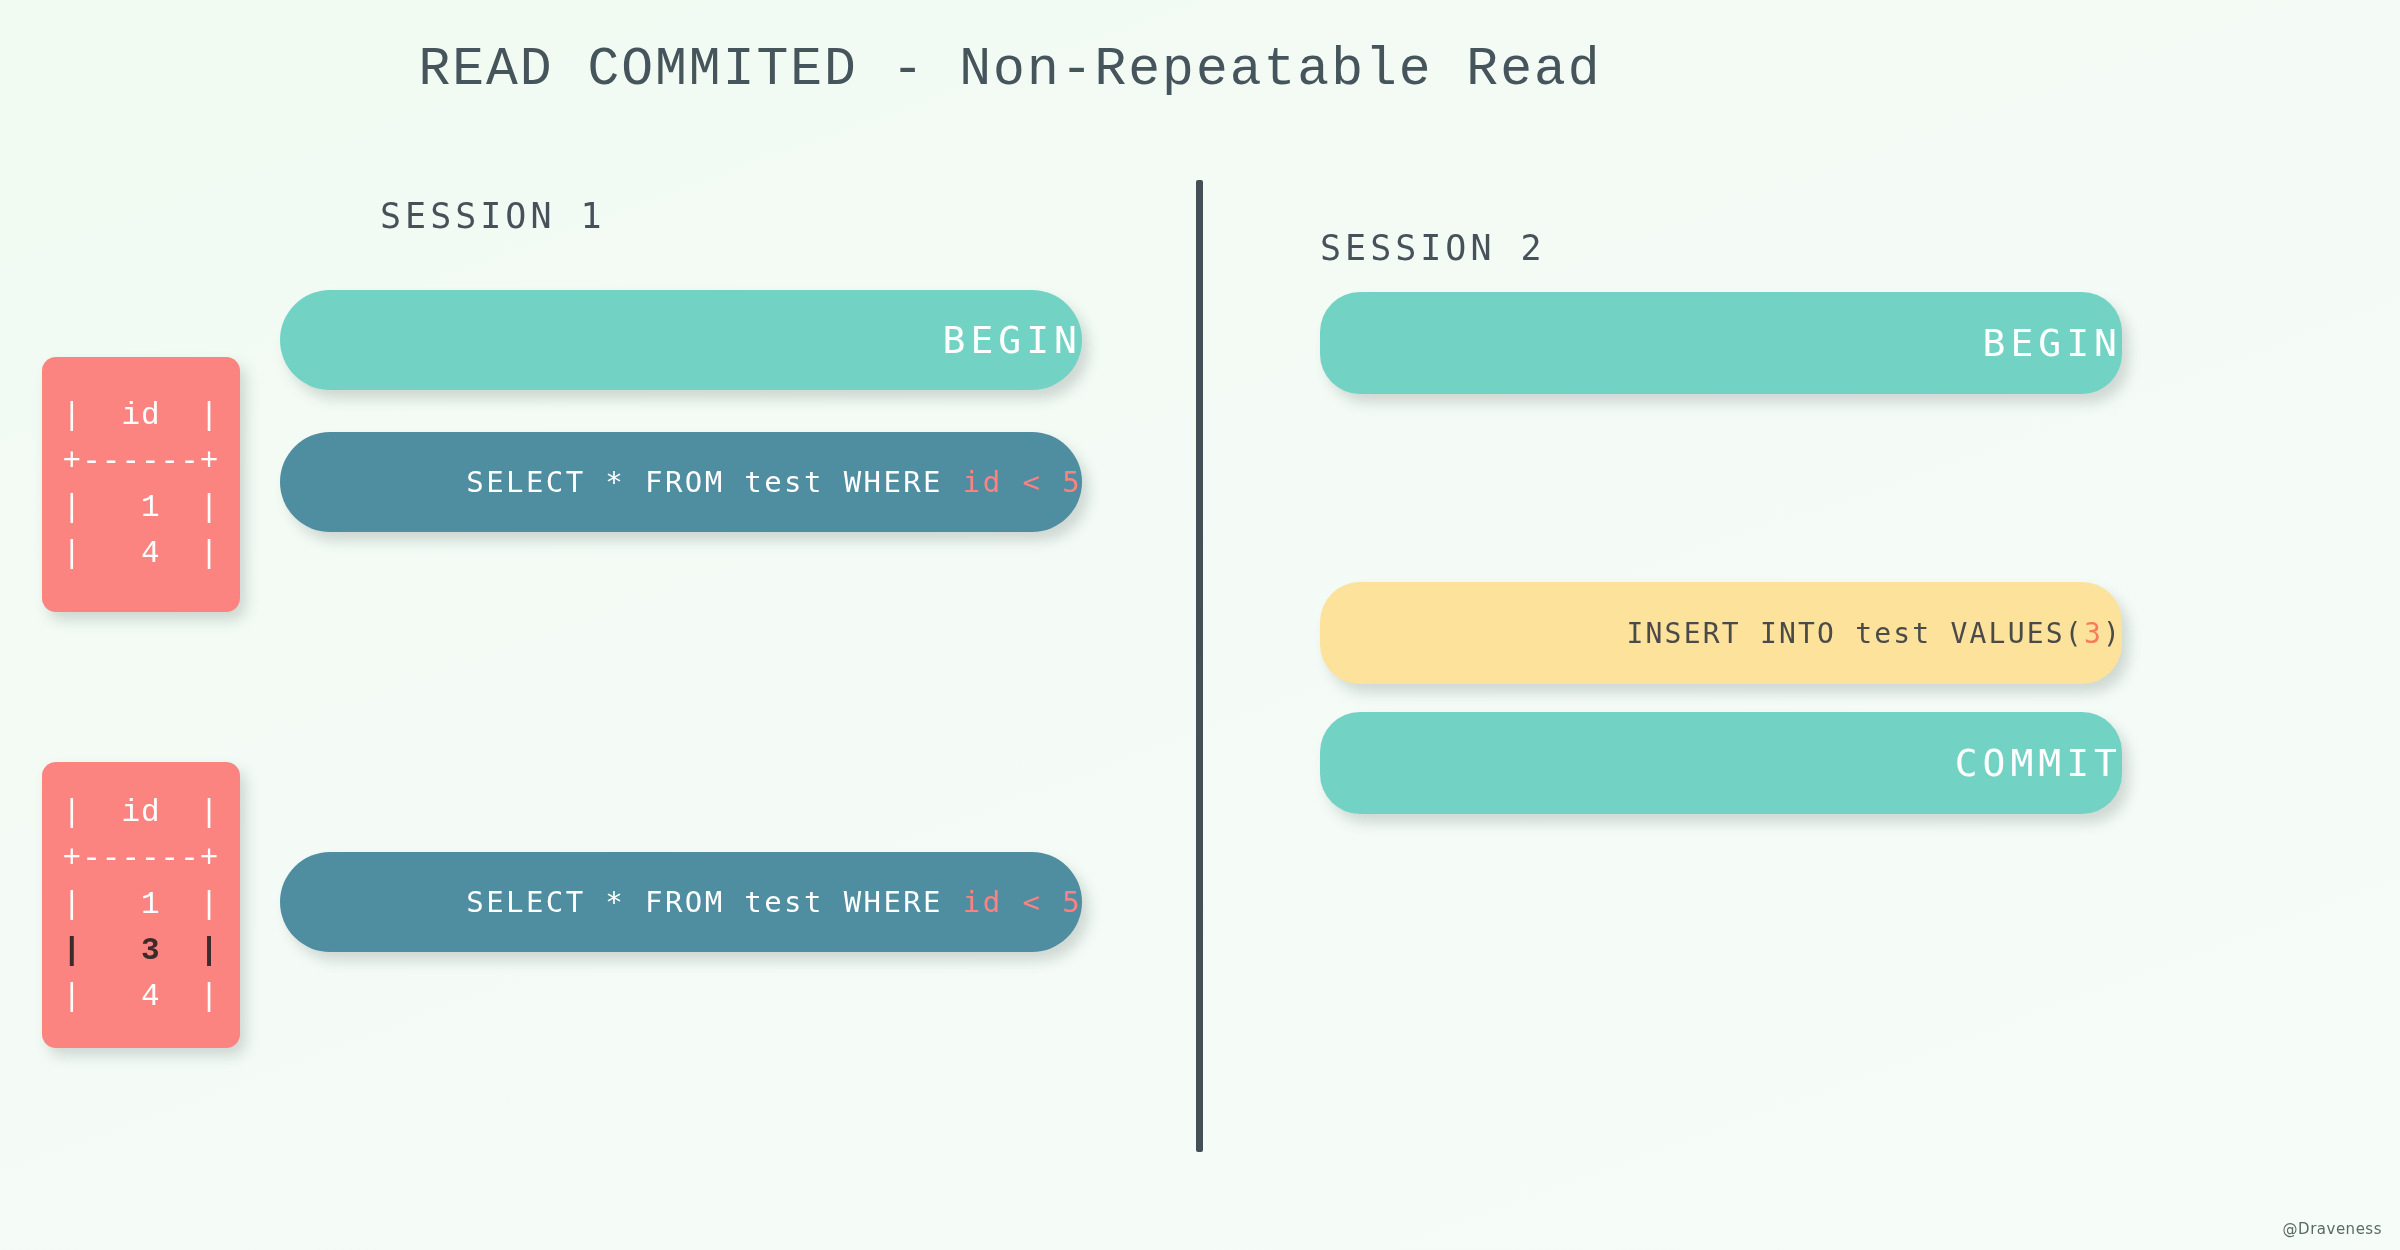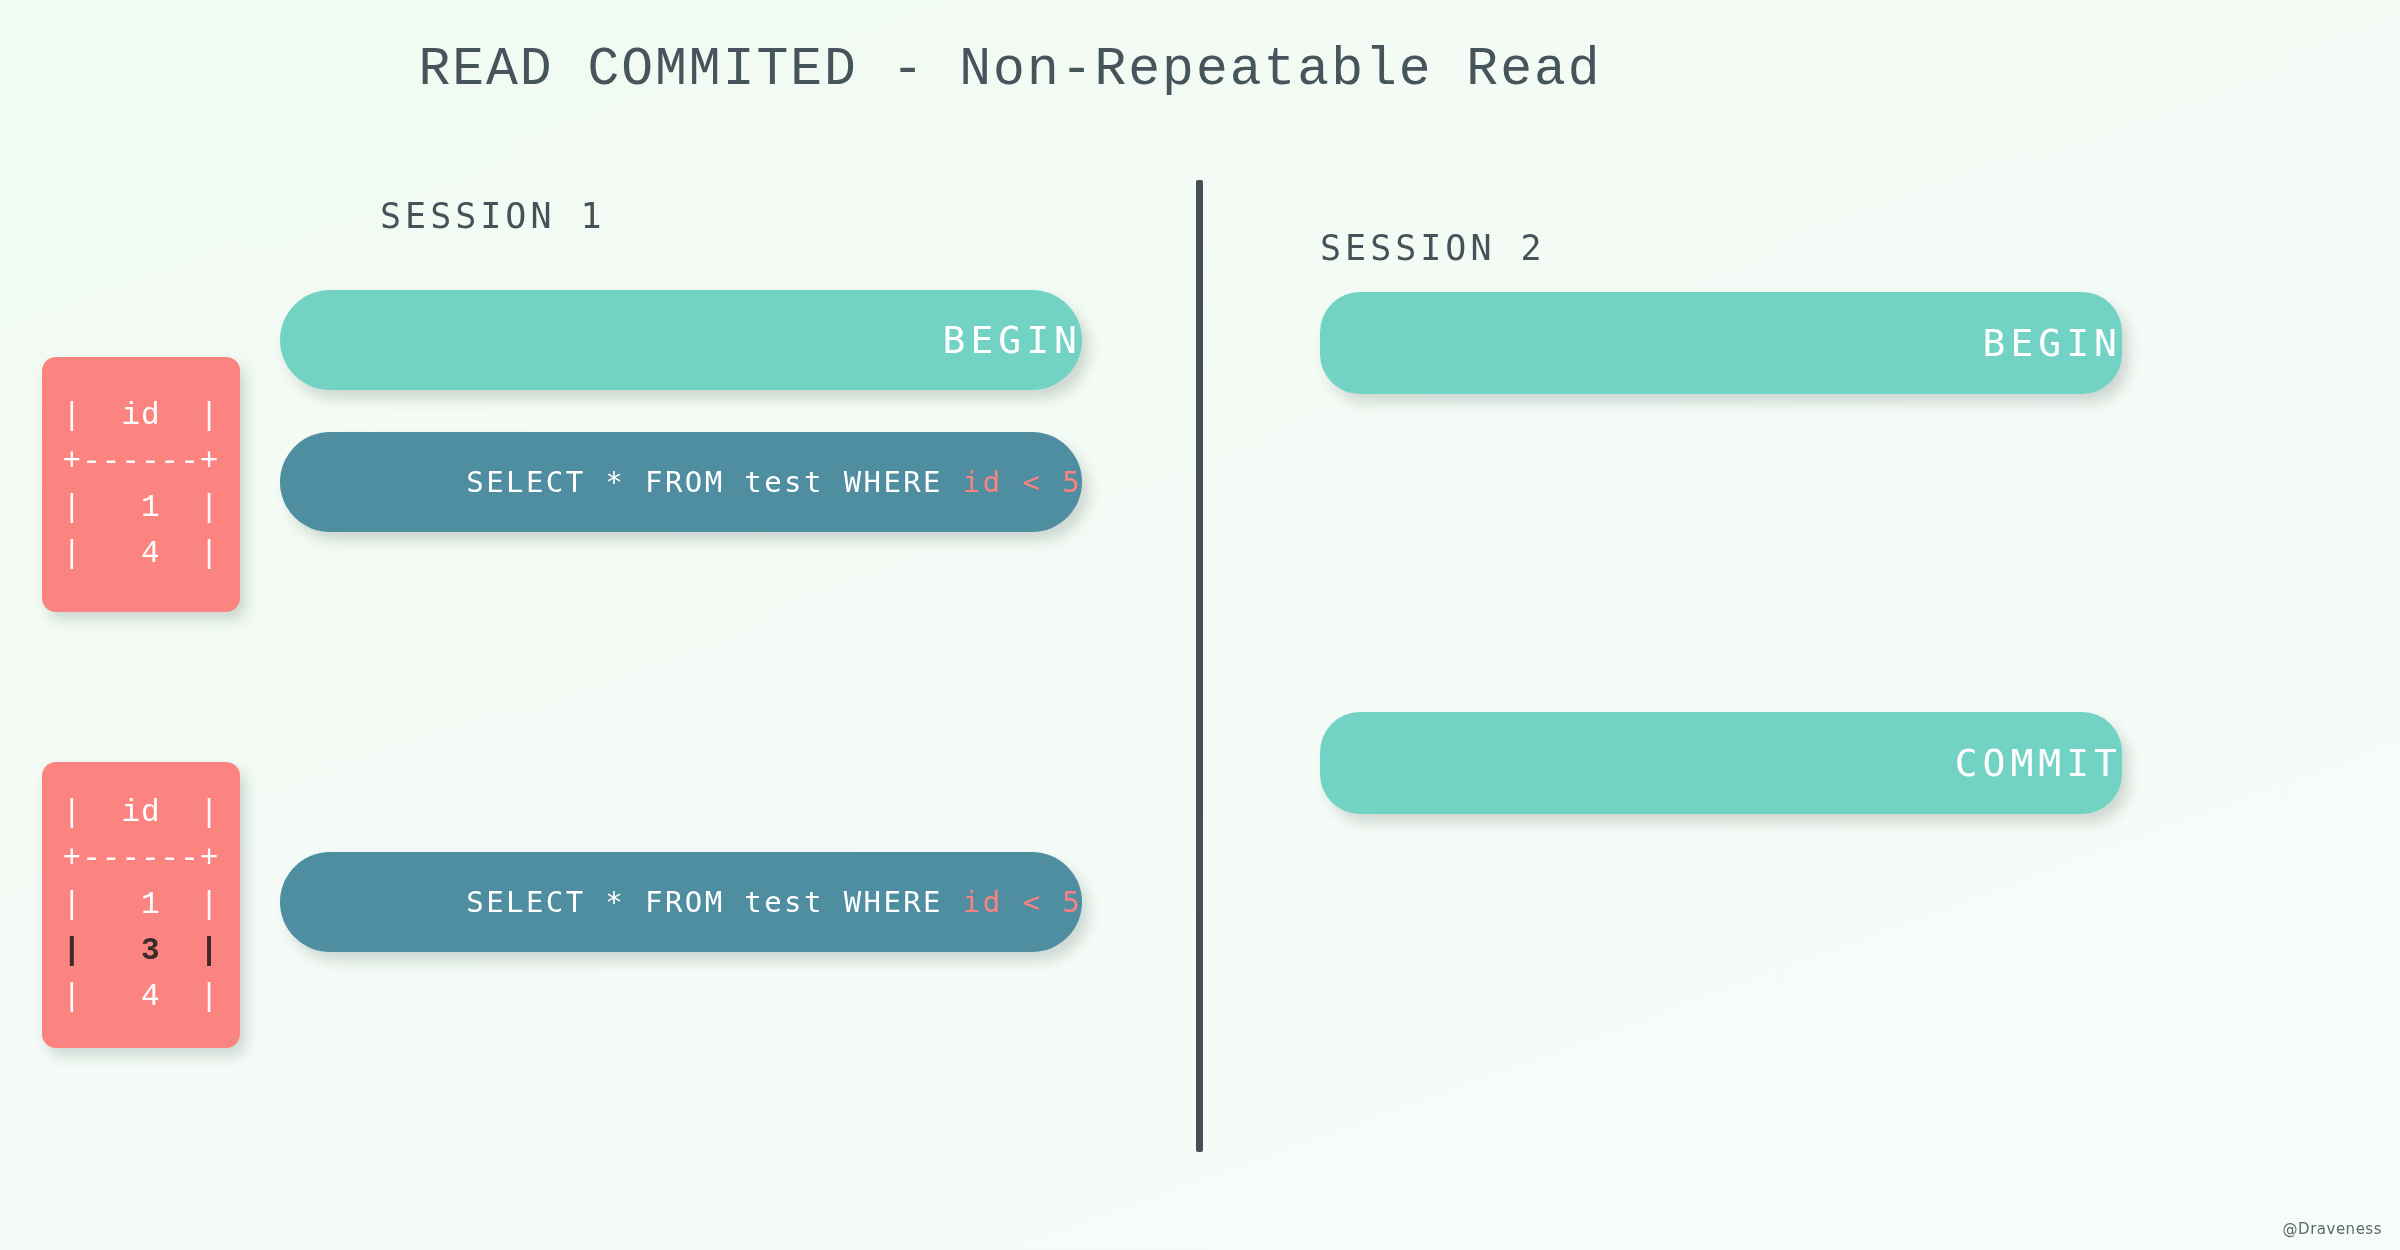--- a/index.html
+++ b/index.html
@@ -165,6 +165,9 @@
     <span>BEGIN</span>
   </div>
 
+  <div class="pill pill-yellow s2-pill" id="s2-insert">
+    <span>INSERT INTO test VALUES(</span><span class="hl-orange">3</span><span>)</span>
+  </div>
 
   <div class="pill pill-teal s2-pill" id="s2-commit">
     <span>COMMIT</span>

